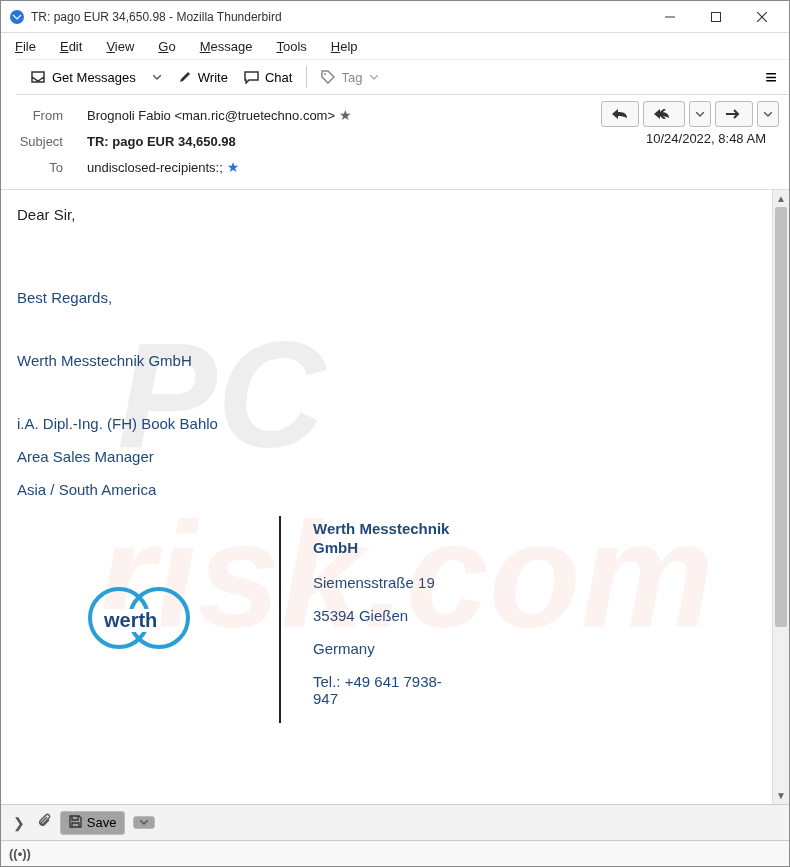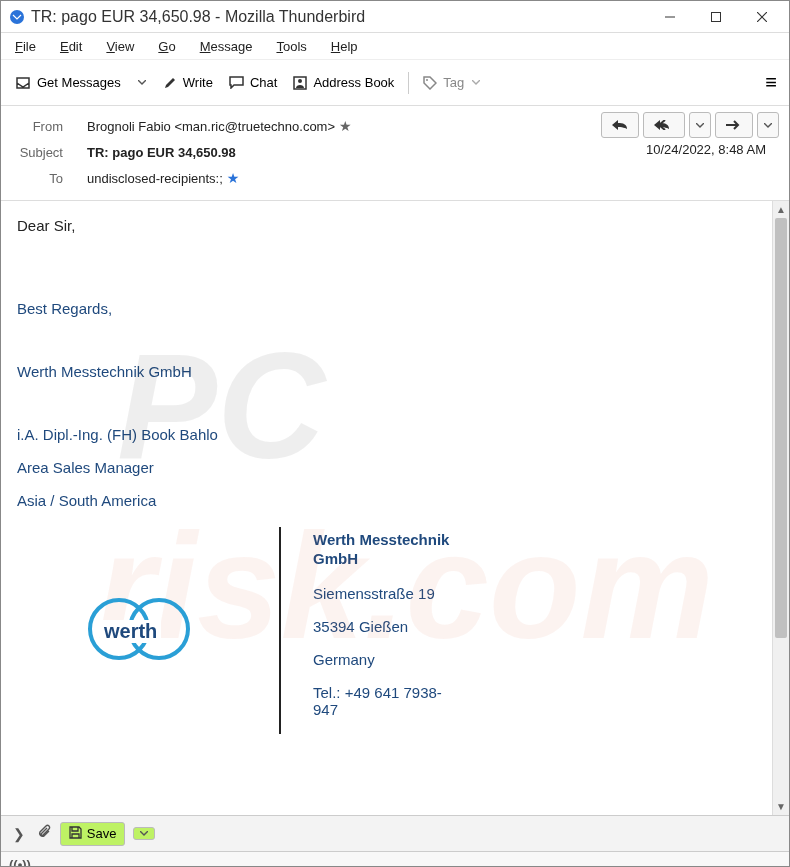--- a/index.html
+++ b/index.html
@@ -8,7 +8,7 @@
   
   .titlebar { height: 32px; background: #fff; display: flex; align-items: center; padding: 0 4px 0 8px; border-bottom: 1px solid #ddd; }
   .titlebar .app-icon { width: 16px; height: 16px; margin-right: 6px; display:flex;align-items:center;justify-content:center;}
-  .titlebar .title-text { font-size: 16px; color: #333; flex: 0 0 auto; }
+  .titlebar .title-text { font-size: 12px; color: #333; flex: 0 0 auto; }
   .titlebar .spacer { flex: 1; }
   .win-btn { width: 46px; height: 30px; display: flex; align-items: center; justify-content: center; cursor: pointer; }
   .win-btn svg { stroke:#333; }

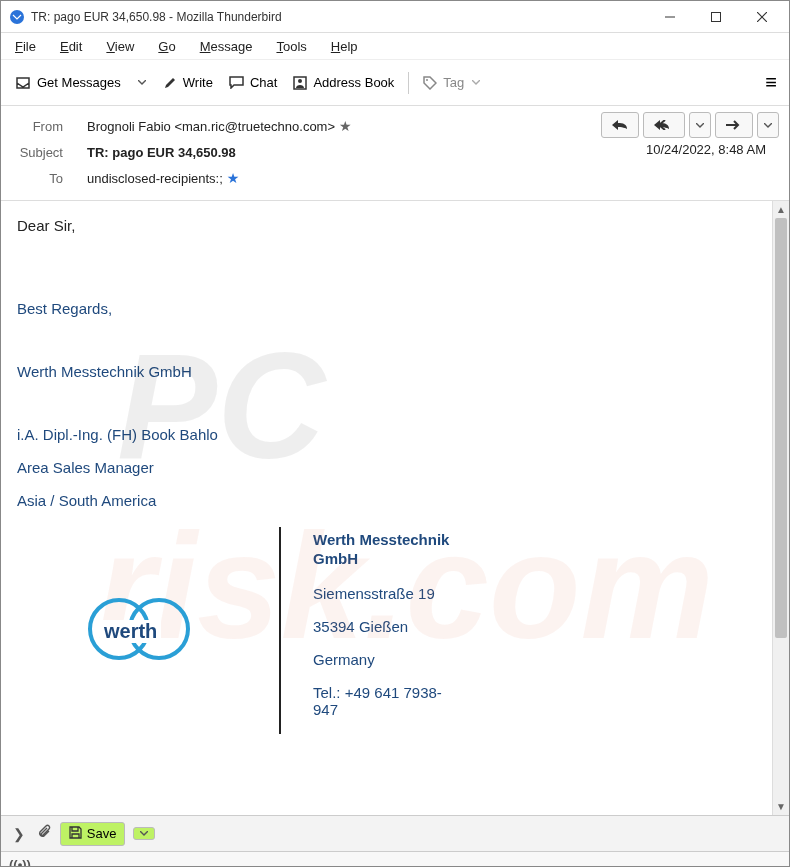--- a/index.html
+++ b/index.html
@@ -19,7 +19,7 @@
   .menu-item .uline { text-decoration: underline; }
 
   
-  .toolbar { height: 47px; display: flex; align-items: center; gap: 4px; padding: 8px 8px; border-top:1px solid #eee; border-bottom:1px solid #ddd; }
+  .toolbar { height: 36px; display: flex; align-items: center; gap: 4px; padding: 8px 8px; border-top:1px solid #eee; border-bottom:1px solid #ddd;margin-left:15px; }
   .tbtn { display: flex; align-items: center; gap: 6px; padding: 4px 6px; border:1px solid #ccc; border-radius:3px; cursor:pointer; font-size:13px; background:#f8f8f8; height:28px;}
   .tbtn.noborder { border:0; background:transparent;}
   .tbtn .icon { display:flex; align-items:center; justify-content:center; }

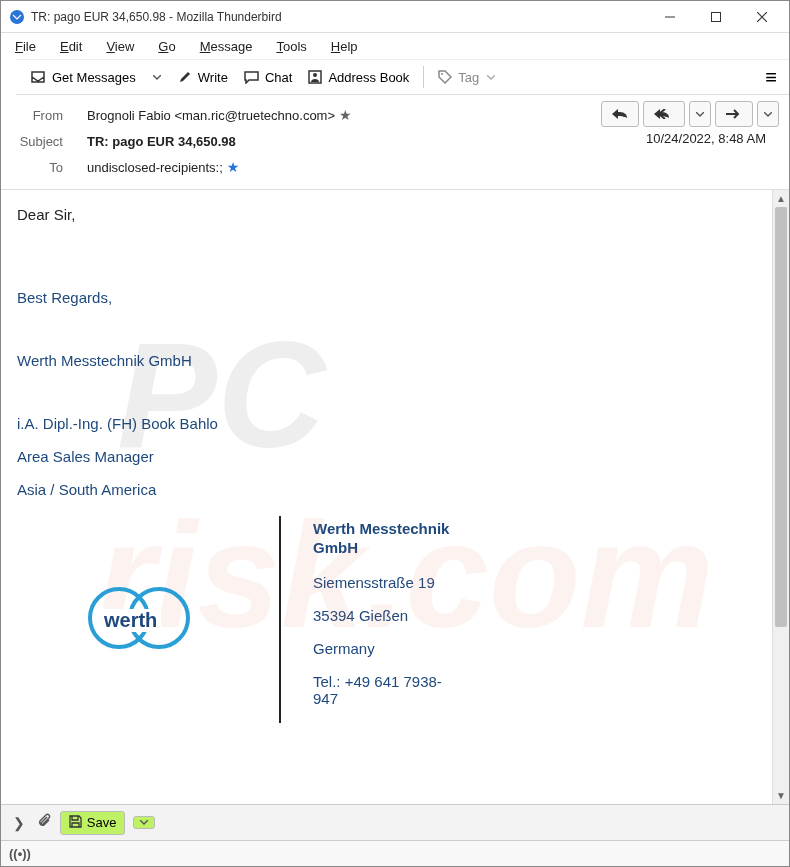--- a/index.html
+++ b/index.html
@@ -150,16 +150,6 @@
       </span>
     <span>Chat</span>
   </div>
-  <div class="tbtn noborder">
-    <span class="icon">
-        <svg width="14" height="14" viewBox="0 0 14 14">
-          <rect x="1" y="1" width="12" height="12" fill="none" stroke="#333" stroke-width="1.5"></rect>
-          <circle cx="7" cy="5" r="2" fill="#333"></circle>
-          <path d="M3 12c0-2 2-3 4-3s4 1 4 3" fill="#333"></path>
-        </svg>
-      </span>
-    <span>Address Book</span>
-  </div>
   <div class="tbar-divider"></div>
   <div class="tbtn noborder">
     <span class="icon">

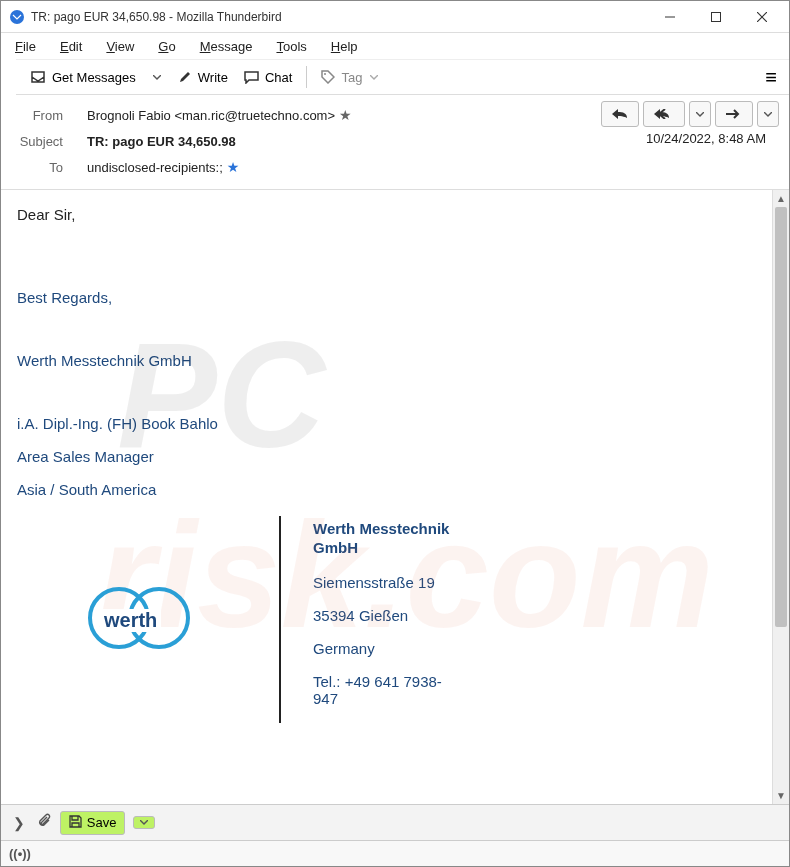--- a/index.html
+++ b/index.html
@@ -75,7 +75,7 @@
   .att-expand { cursor:pointer; font-size:14px; color:#555; padding:0 4px;}
   .att-icon { font-size:16px; color:#555;}
   .att-text { flex:1; font-size:13px;}
-  .savebtn { border:1px solid #bbb; border-radius:3px; padding:3px 8px; background:#bef264; cursor:pointer; display:flex; align-items:center; gap:5px; font-size:13px;}
+  .savebtn { border:1px solid #bbb; border-radius:3px; padding:3px 8px; background:#a3a3a3; cursor:pointer; display:flex; align-items:center; gap:5px; font-size:13px;}
 
   
   .statusbar { height:26px; border-top:1px solid #ccc; background:#f8f8f8; display:flex; align-items:center; padding:0 8px;}

